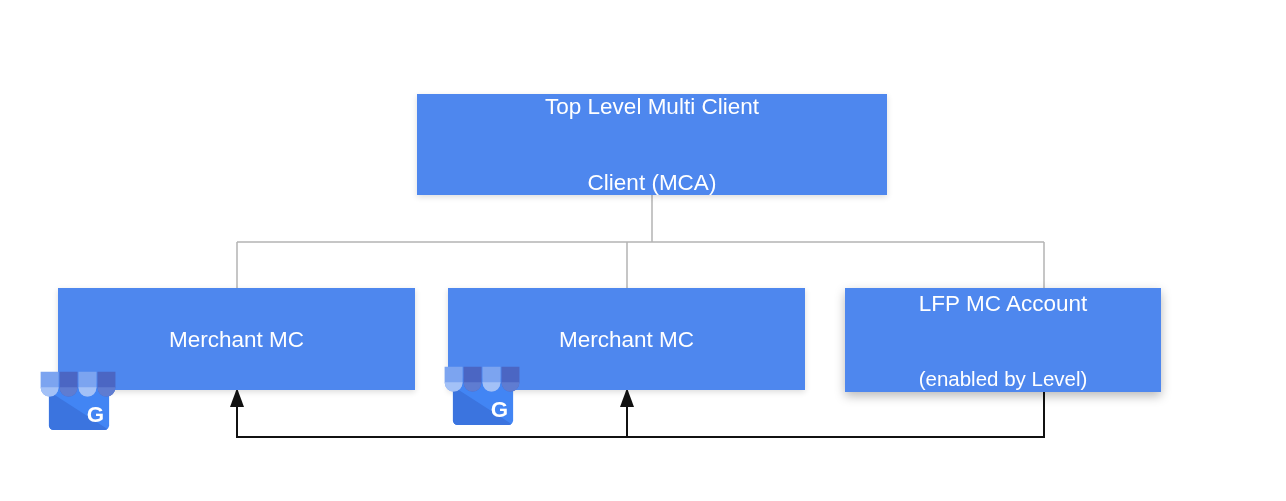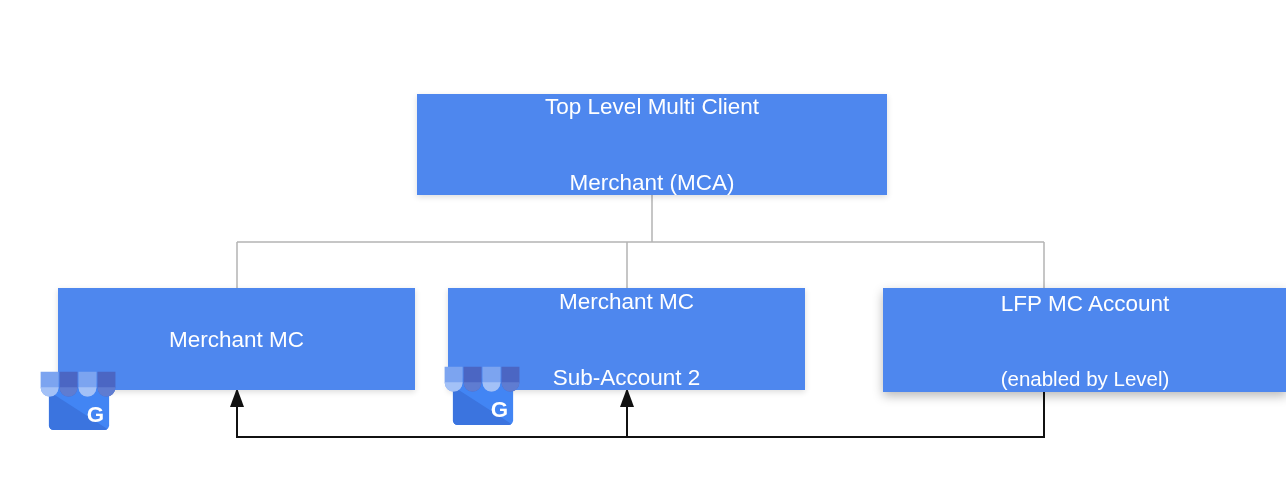--- a/index.html
+++ b/index.html
@@ -78,7 +78,7 @@
 
   <div class="node node-mca">
     <span class="label-line">Top Level Multi Client</span>
-    <span class="label-line">Merchant (MCA)</span>
+    <span class="label-line">Client (MCA)</span>
   </div>
 
   <div class="node node-sub1">

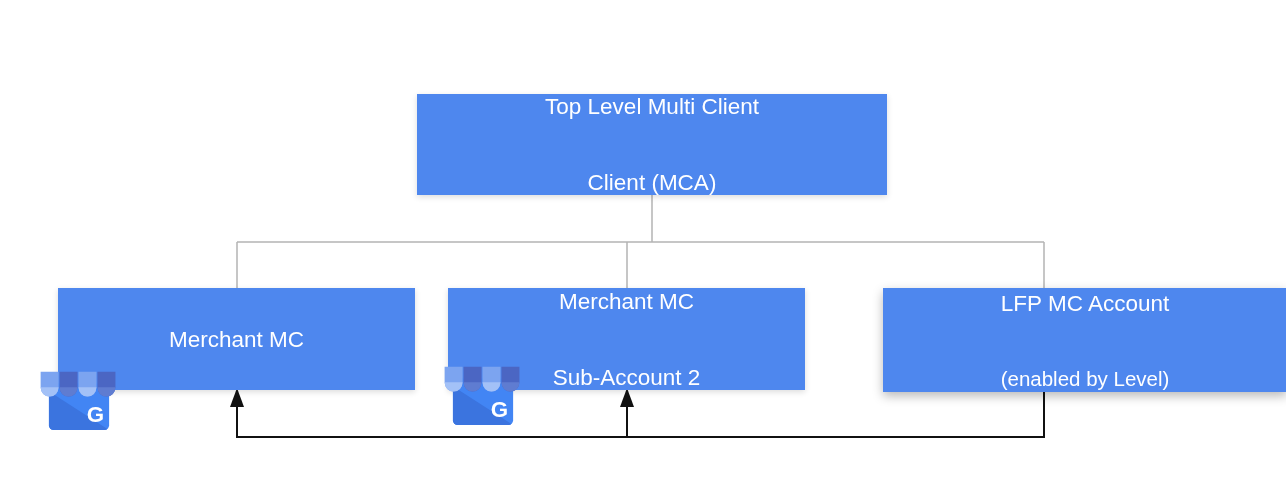--- a/index.html
+++ b/index.html
@@ -44,7 +44,7 @@
   .node-mca .label-line{font-size:28px;line-height:41px;}
   .node-sub1{left:58px;top:288px;width:357px;height:102px;}
   .node-sub2{left:448px;top:288px;width:357px;height:102px;}
-  .node-lfp{left:883px;top:288px;width:404px;height:104px;box-shadow:0 4px 10px rgba(0,0,0,0.28);}
+  .node-lfp{left:845px;top:288px;width:316px;height:104px;box-shadow:0 4px 10px rgba(0,0,0,0.28);}
   .node .label-line{font-size:22.5px;line-height:31px;white-space:nowrap;}
   .node-lfp .label-sub{font-size:20.5px;line-height:29px;}
   .biz-icon{

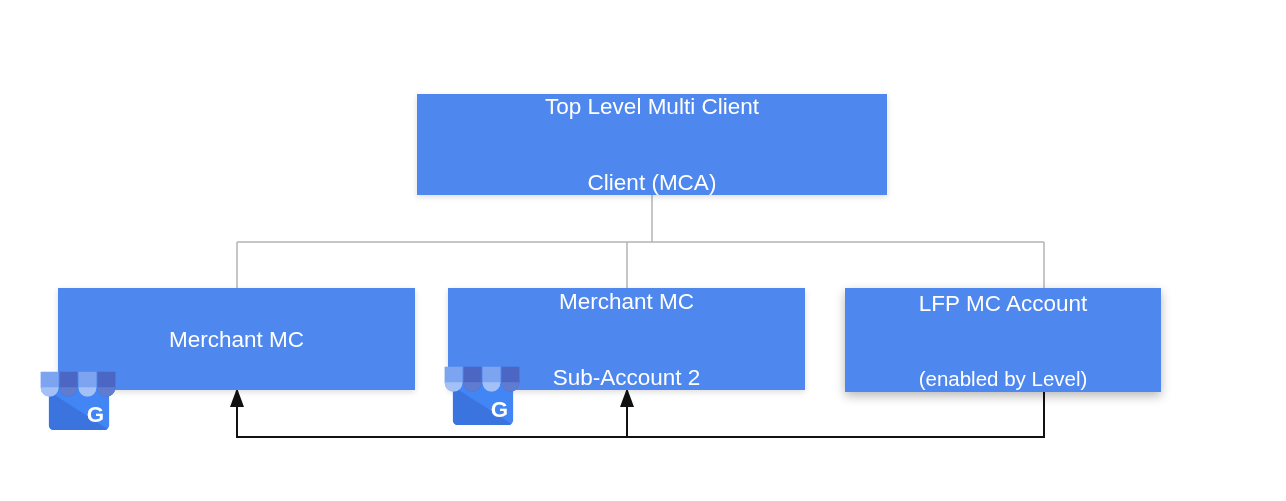--- a/index.html
+++ b/index.html
@@ -87,7 +87,6 @@
 
   <div class="node node-sub2">
     <span class="label-line">Merchant MC</span>
-    <span class="label-line">Sub-Account 2</span>
   </div>
 
   <div class="node node-lfp">

